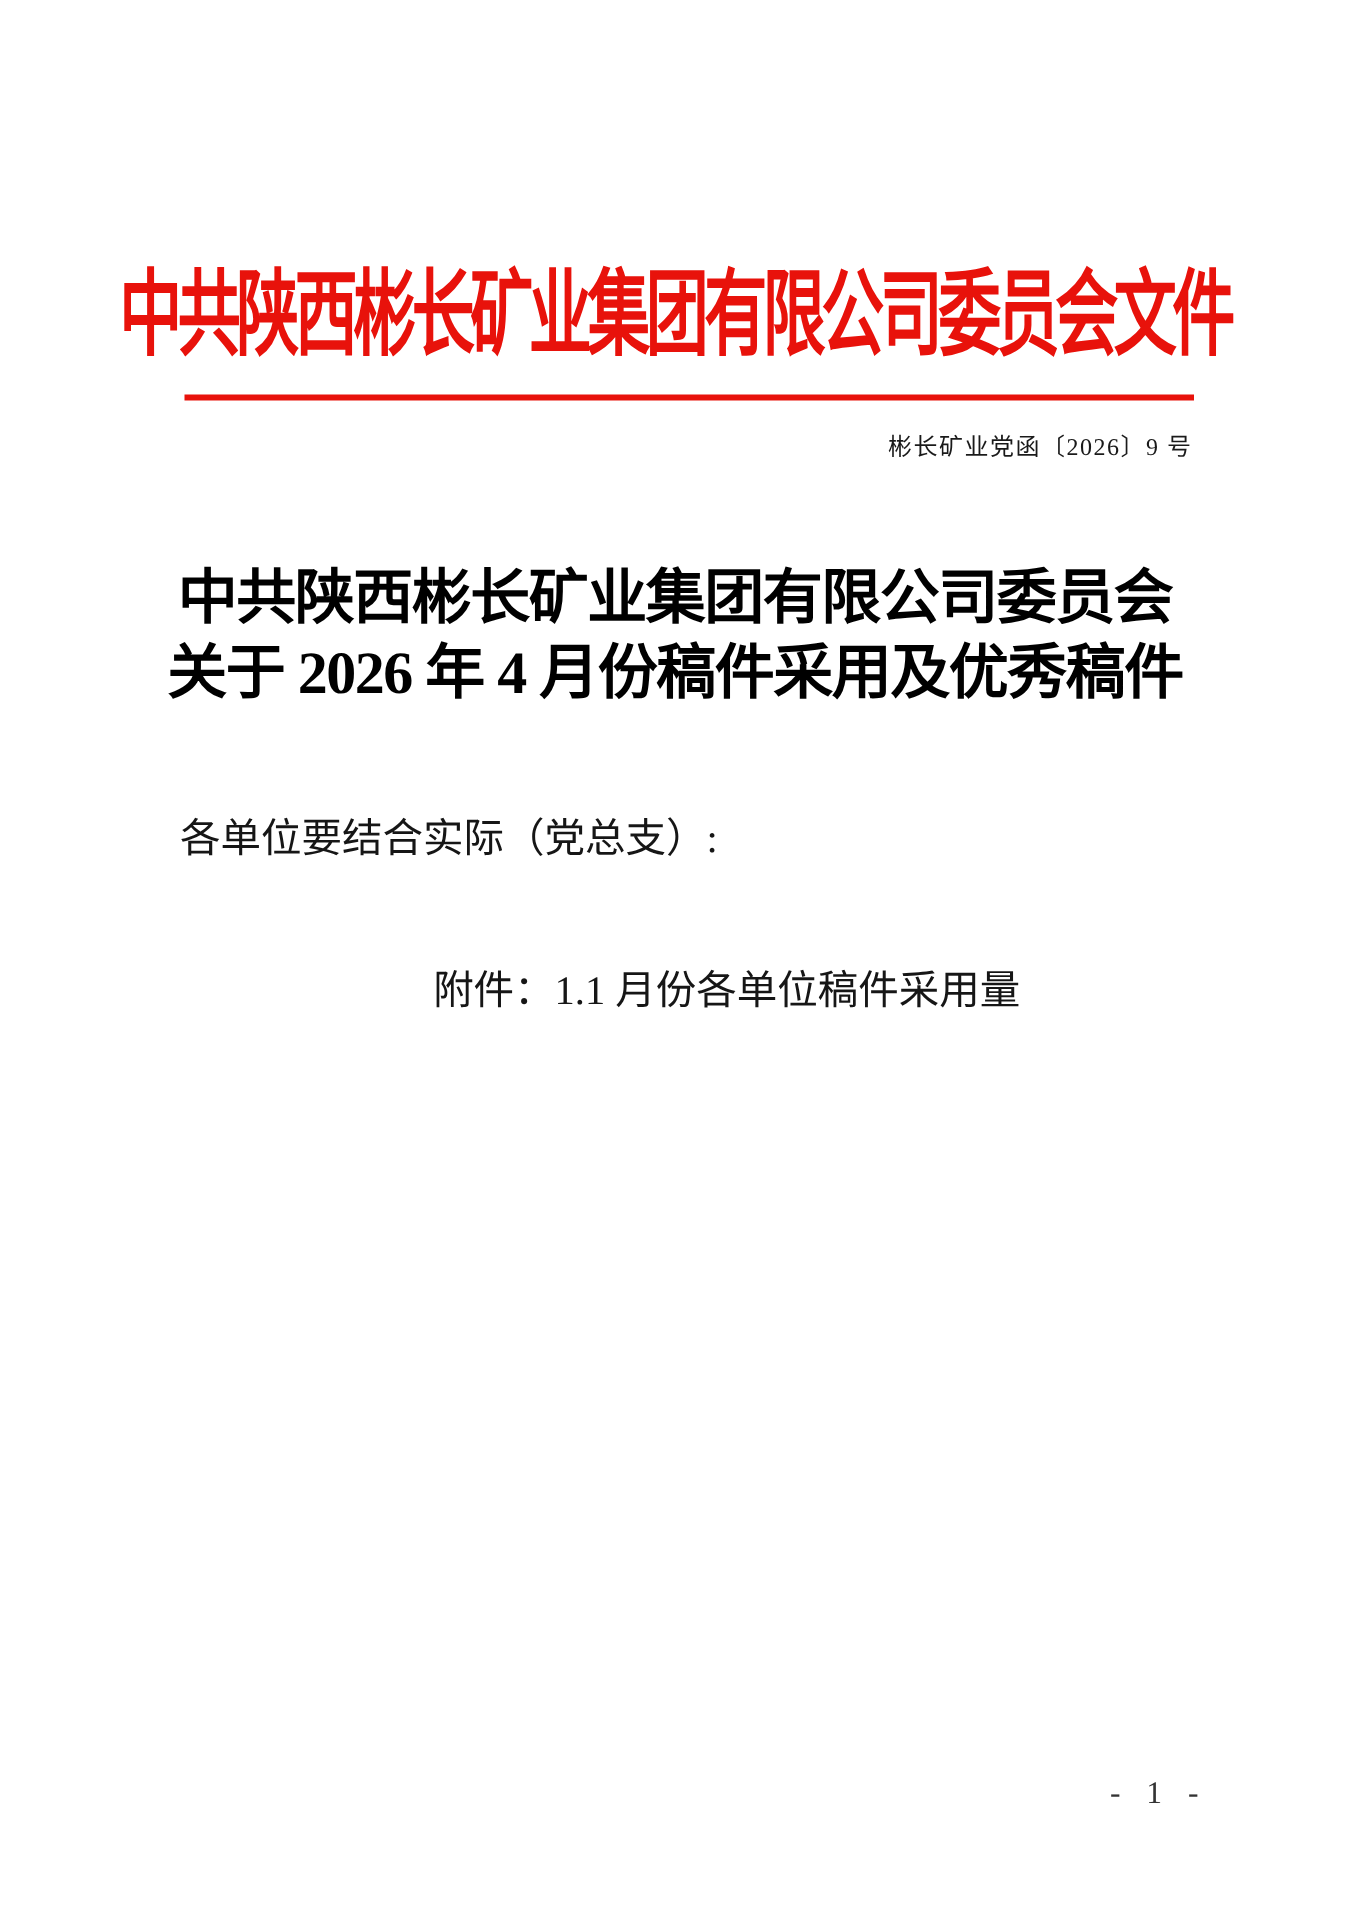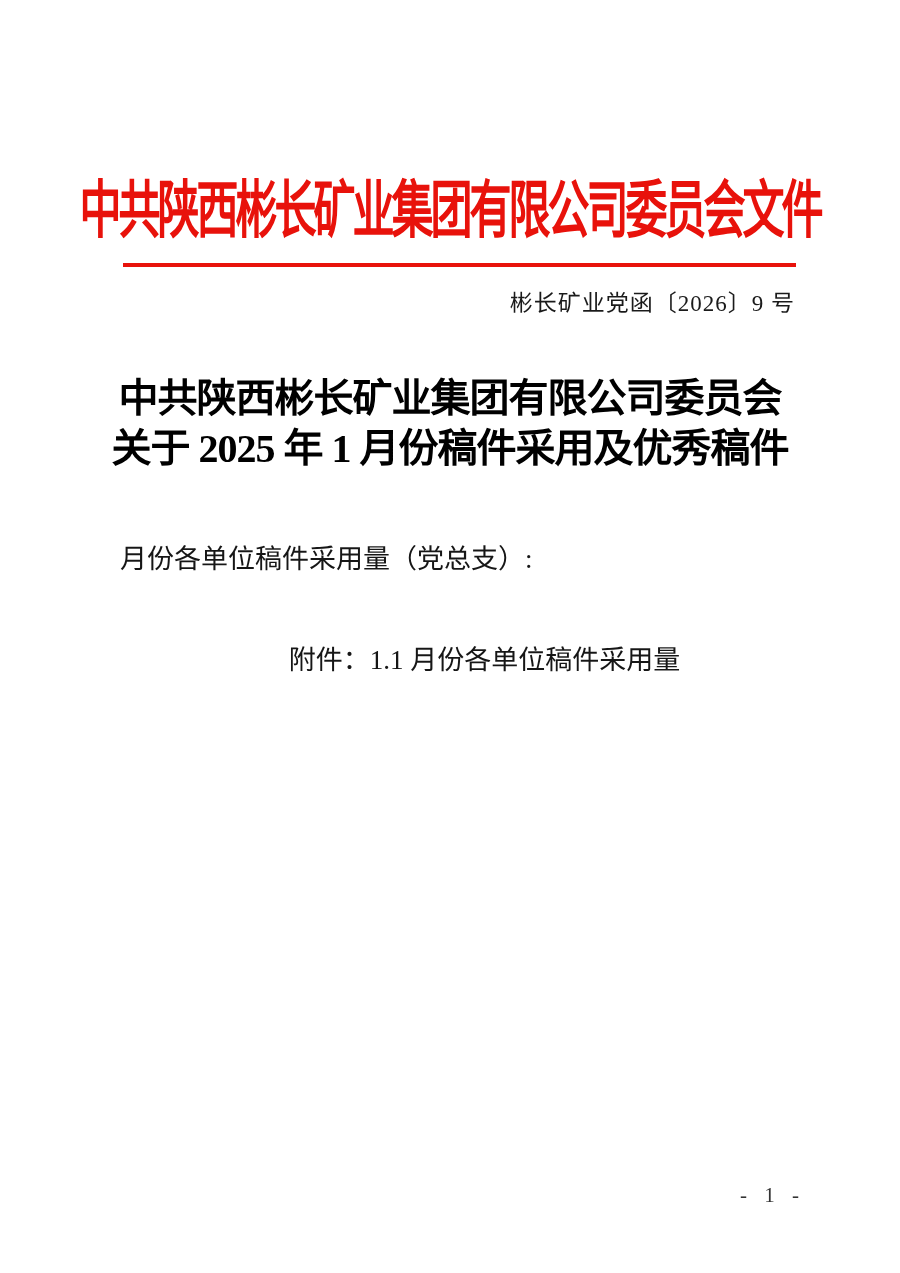--- a/index.html
+++ b/index.html
@@ -45,7 +45,7 @@
     position: absolute;
     top: 284px;
     right: 105px;
-    font-size: 23px;
+    font-size: 16px;
     letter-spacing: 1px;
     color: #1a1a1a;
     white-space: nowrap;

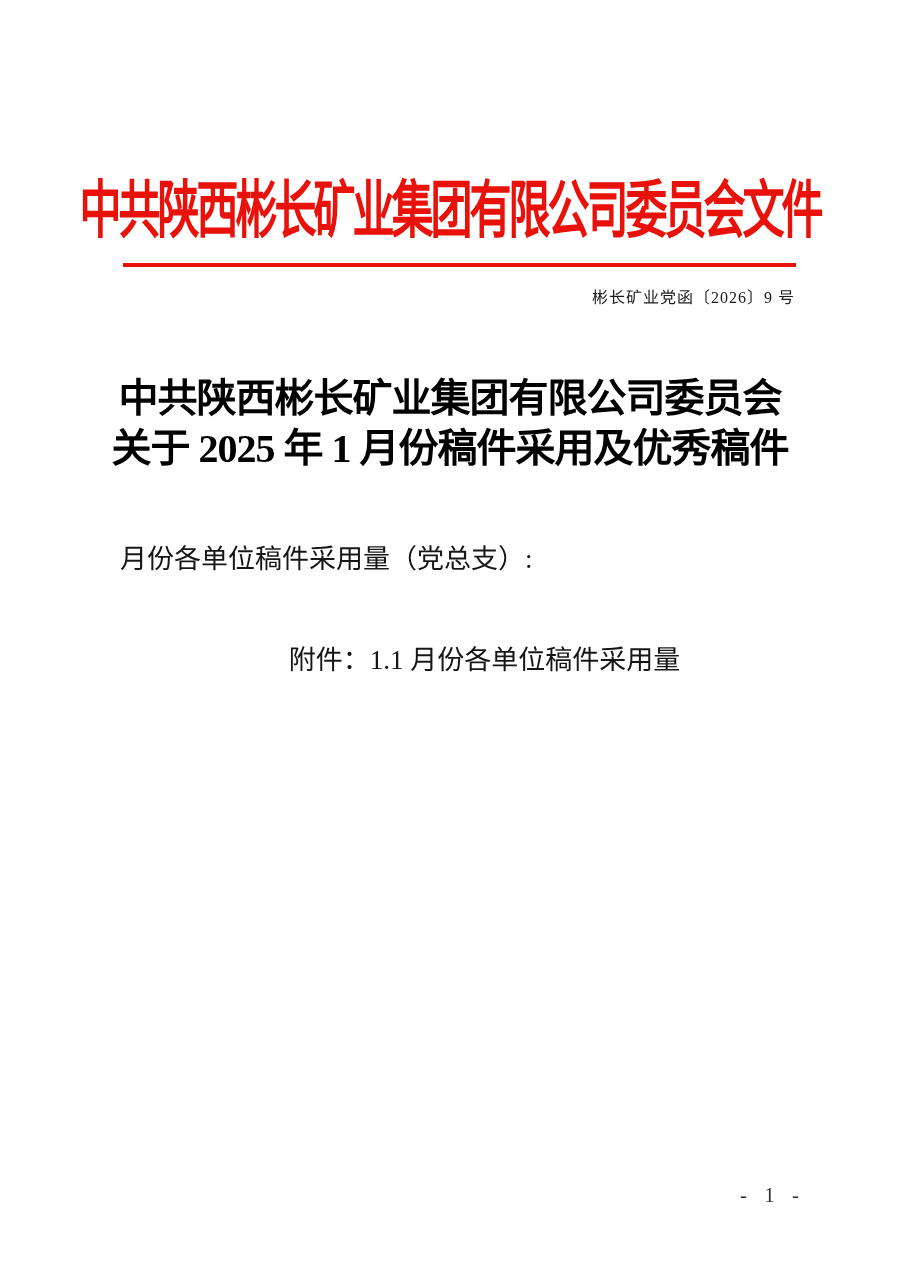--- a/index.html
+++ b/index.html
@@ -107,7 +107,7 @@
 
   <h1 class="doc-title">
     <span class="title-line">中共陕西彬长矿业集团有限公司委员会</span>
-    <span class="title-line">关于 2025 年 1 月份稿件采用及优秀稿件</span>
+    <span class="title-line">关于 2026 年 4 月份稿件采用及优秀稿件</span>
   </h1>
 
   <main class="body-text">

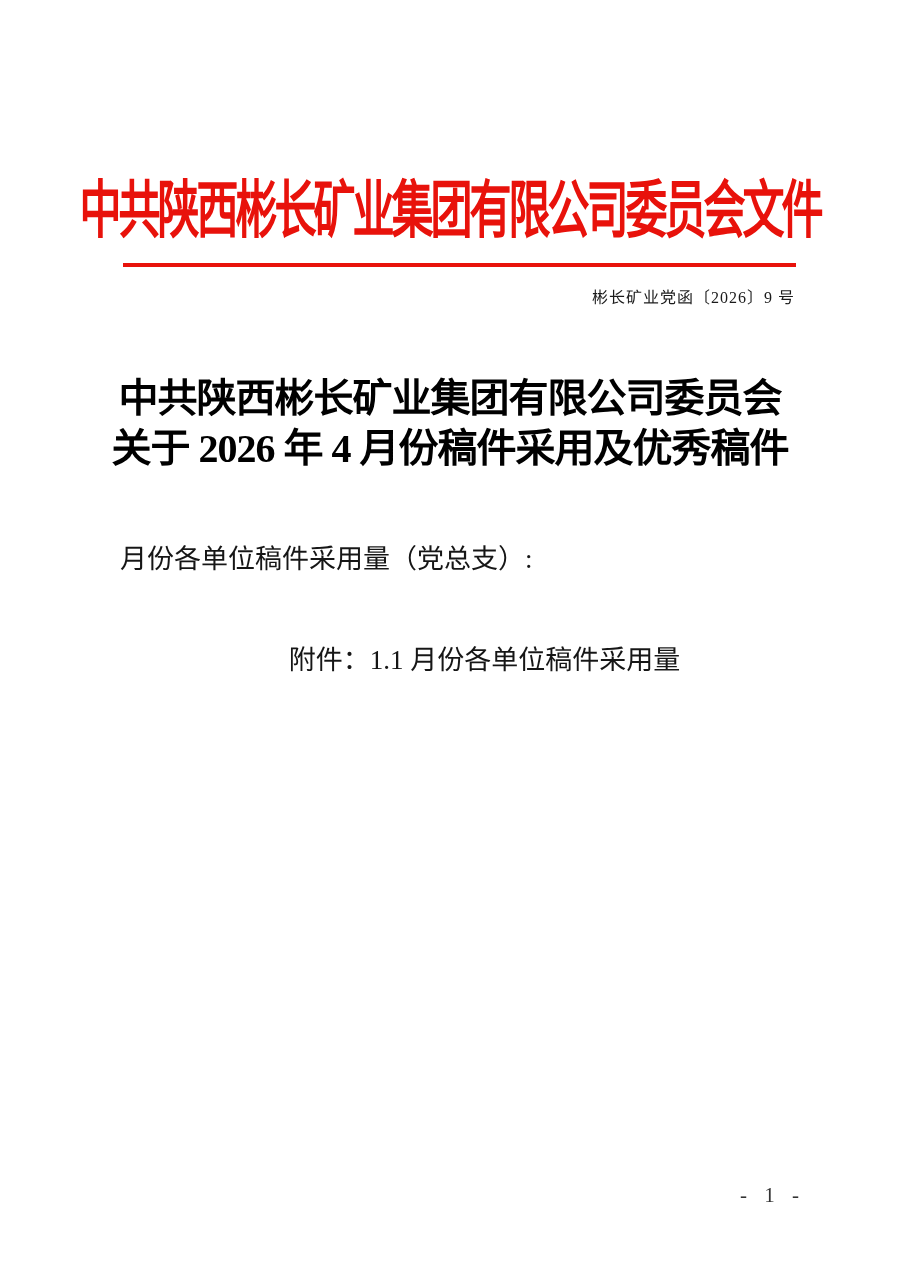--- a/index.html
+++ b/index.html
@@ -111,7 +111,7 @@
   </h1>
 
   <main class="body-text">
-    <p class="salutation">月份各单位稿件采用量（党总支）:</p>
+    <p class="salutation">各单位要结合实际（党总支）:</p>
     <p class="attachment">附件：1.1 月份各单位稿件采用量</p>
   </main>
 

